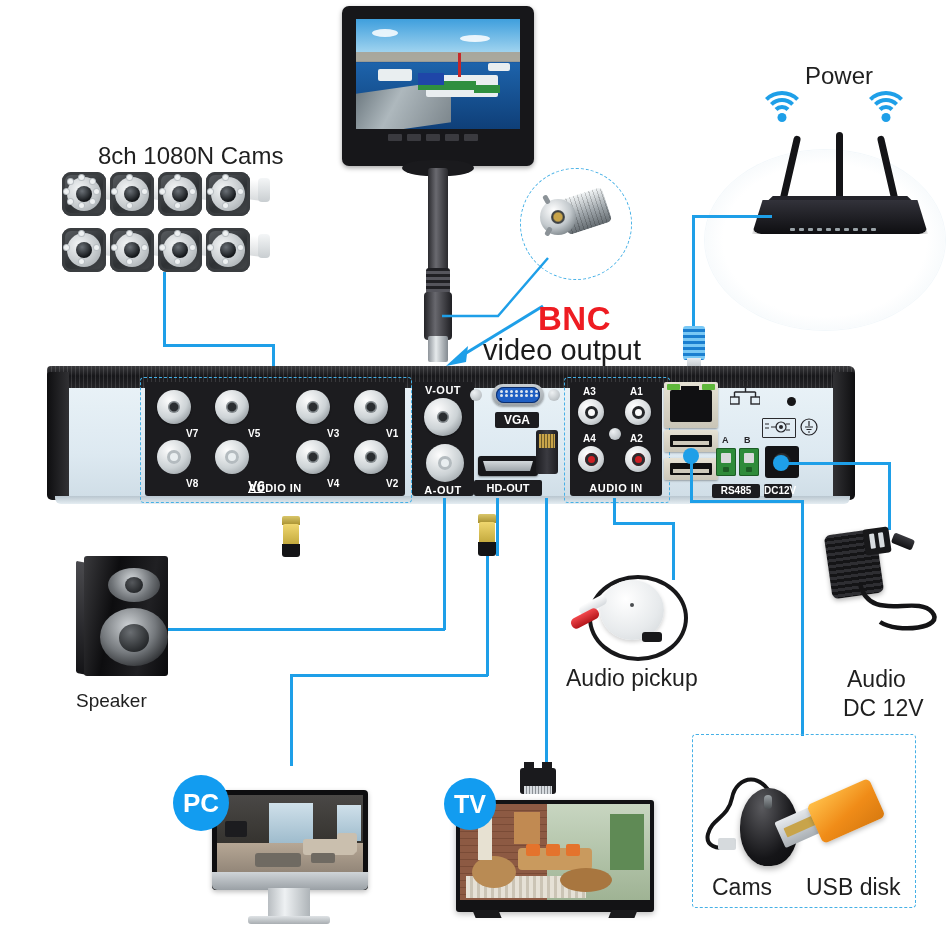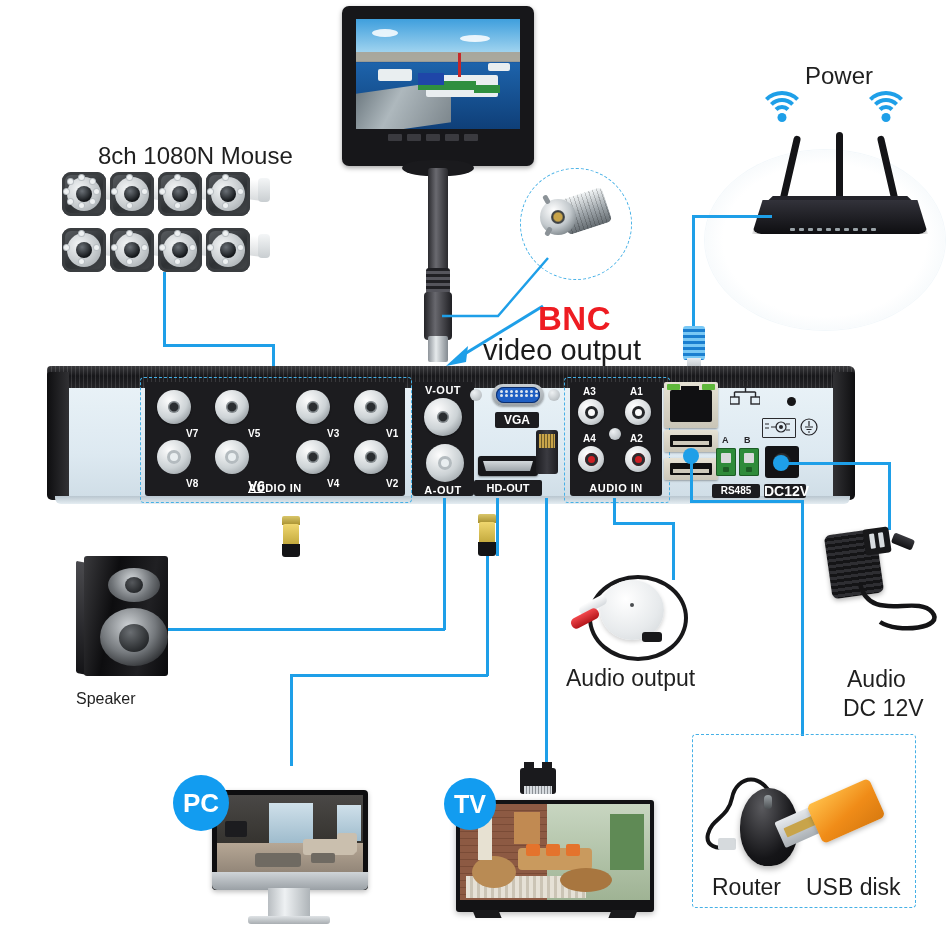--- a/index.html
+++ b/index.html
@@ -335,7 +335,7 @@
 <div class="abs" id="mon-pole2"></div>
 <div class="abs" id="mon-bnc"></div>
 
-<div class="lbl" style="left:98px;top:142px;font-size:24px;">8ch 1080N Mouse</div>
+<div class="lbl" style="left:98px;top:142px;font-size:24px;">8ch 1080N Cams</div>
 
 <div class="abs" id="cams" style="left:62px;top:172px;width:250px;height:108px;">
   <div class="cam" style="left:0;top:0;">

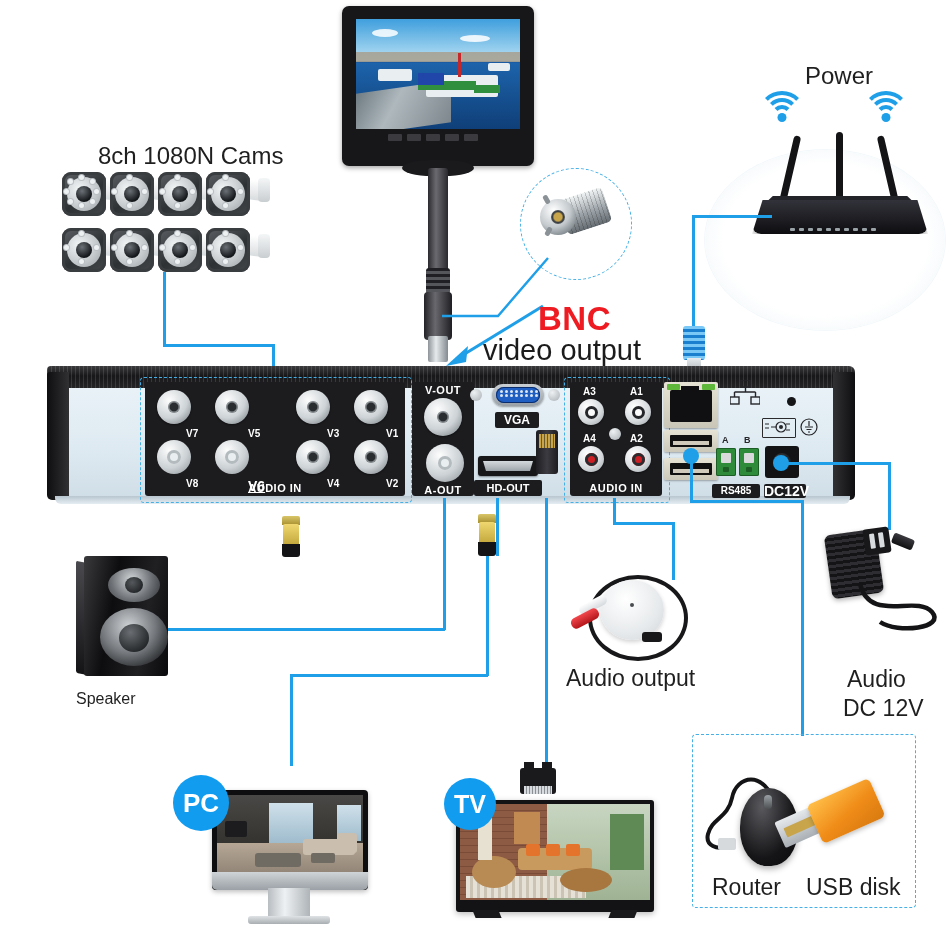--- a/index.html
+++ b/index.html
@@ -635,7 +635,7 @@
   </div>
 <div class="bluedot" style="left:773px;top:455px;"></div>
 <div class="tinytag" style="left:712px;top:484px;width:48px;height:14px;line-height:14px;font-size:10px;">RS485</div>
-<div class="tinytag" style="left:764px;top:484px;width:42px;height:14px;line-height:14px;font-size:14px;">DC12V</div>
+<div class="tinytag" style="left:764px;top:484px;width:28px;height:14px;line-height:14px;font-size:10px;">DC12V</div>
 
 <div class="wire wire-v" style="left:443px;top:498px;height:132px;"></div>
 <div class="wire wire-h" style="left:168px;top:628px;width:277px;"></div>

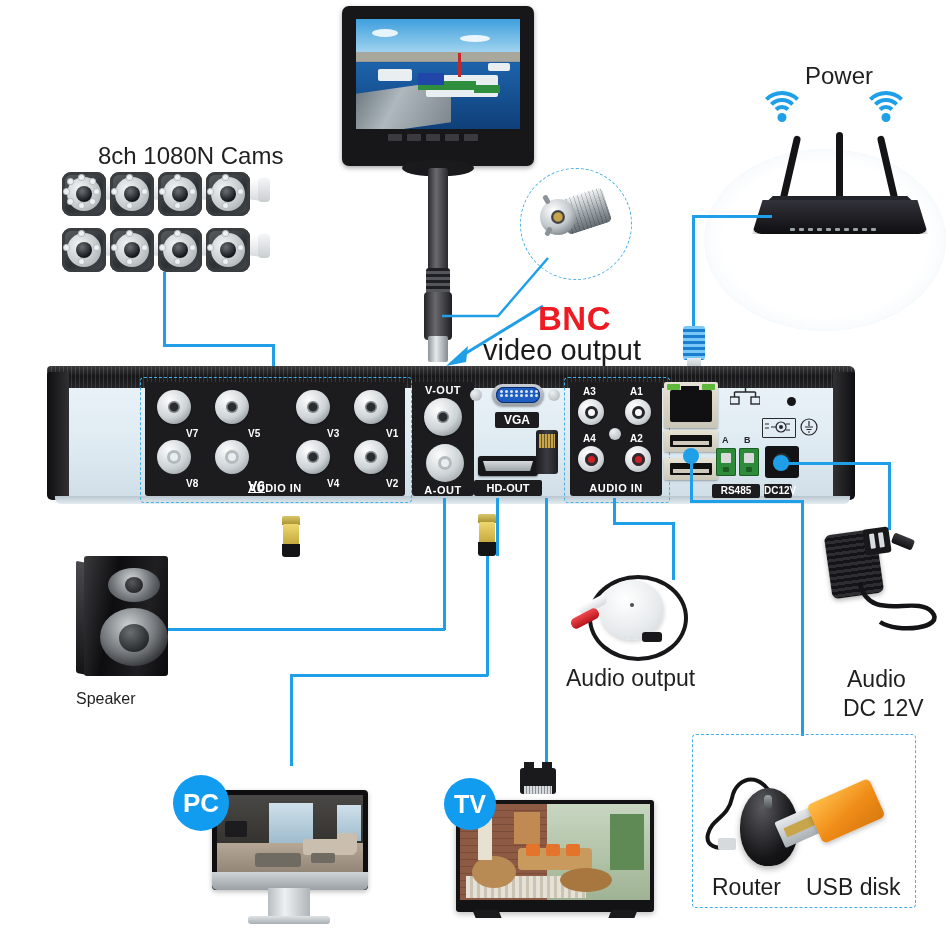--- a/index.html
+++ b/index.html
@@ -689,7 +689,7 @@
 <div class="abs" id="pick-jack-w"></div>
 <div class="abs" id="pick-jack-r"></div>
 <div class="abs" id="pick-plug"></div>
-<div class="lbl" style="left:566px;top:665px;font-size:23px;">Audio output</div>
+<div class="lbl" style="left:566px;top:665px;font-size:23px;">Audio pickup</div>
 
 <div class="abs" id="pw-body"></div>
 <div class="abs" id="pw-prong"></div>

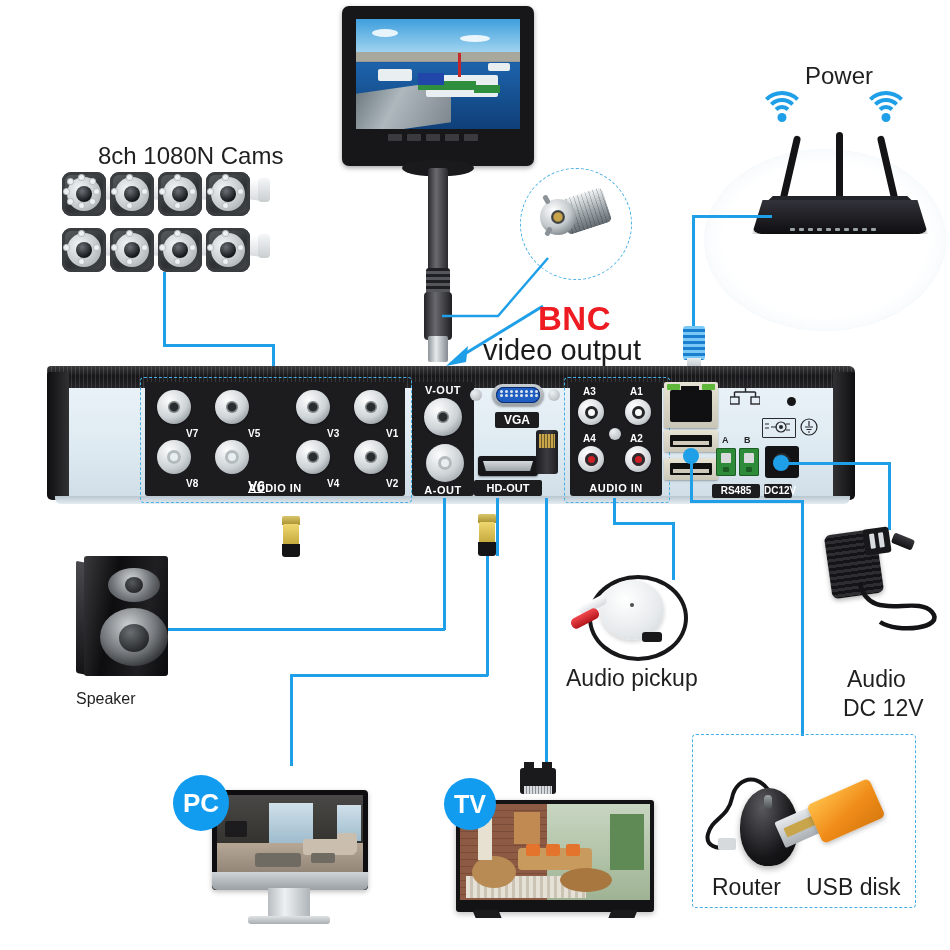--- a/index.html
+++ b/index.html
@@ -682,7 +682,7 @@
       </div>
   </div>
 </div>
-<div class="lbl" style="left:76px;top:690px;font-size:16px;">Speaker</div>
+<div class="lbl" style="left:76px;top:690px;font-size:19px;">Speaker</div>
 
 <div class="abs" id="pick-ring"></div>
 <div class="abs" id="pick-dome"></div>

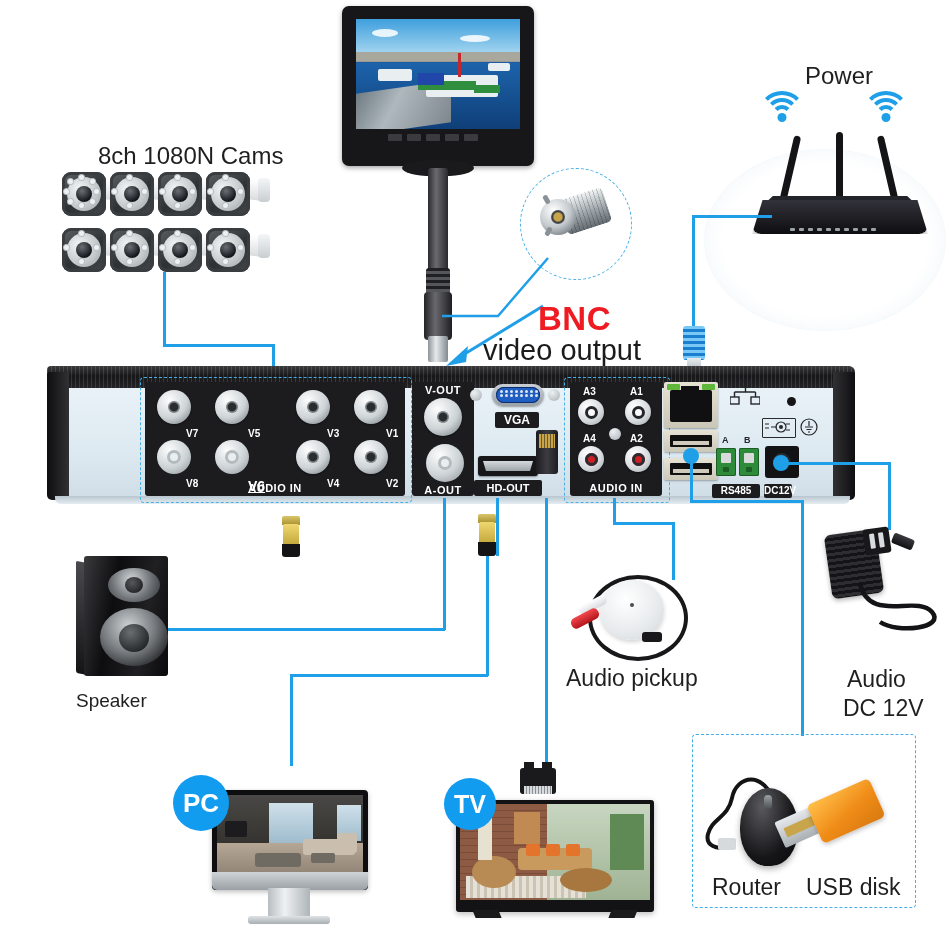--- a/index.html
+++ b/index.html
@@ -749,7 +749,7 @@
 <div class="abs" id="mouse-wheel"></div>
 <div class="abs" id="usb-metal"></div>
 <div class="abs" id="usbdisk"></div>
-<div class="lbl" style="left:712px;top:874px;font-size:23px;">Router</div>
+<div class="lbl" style="left:712px;top:874px;font-size:23px;">Cams</div>
 <div class="lbl" style="left:806px;top:874px;font-size:23px;">USB disk</div>
 
 </body></html>

